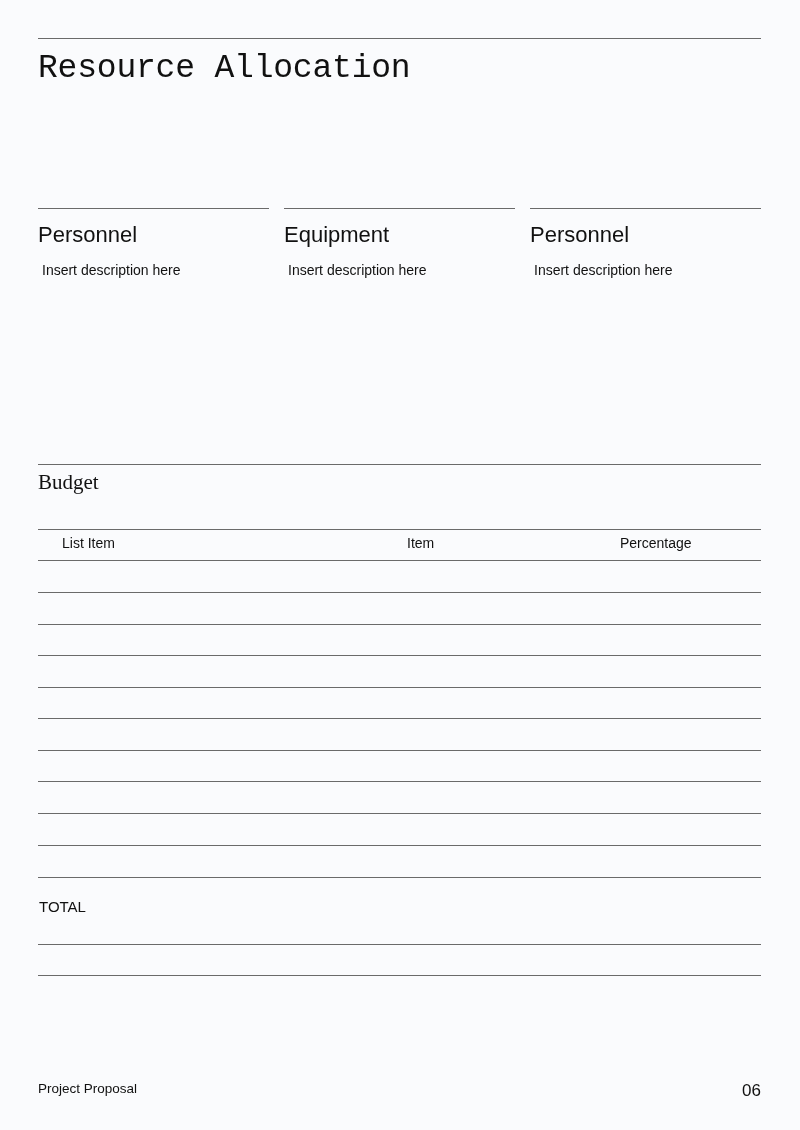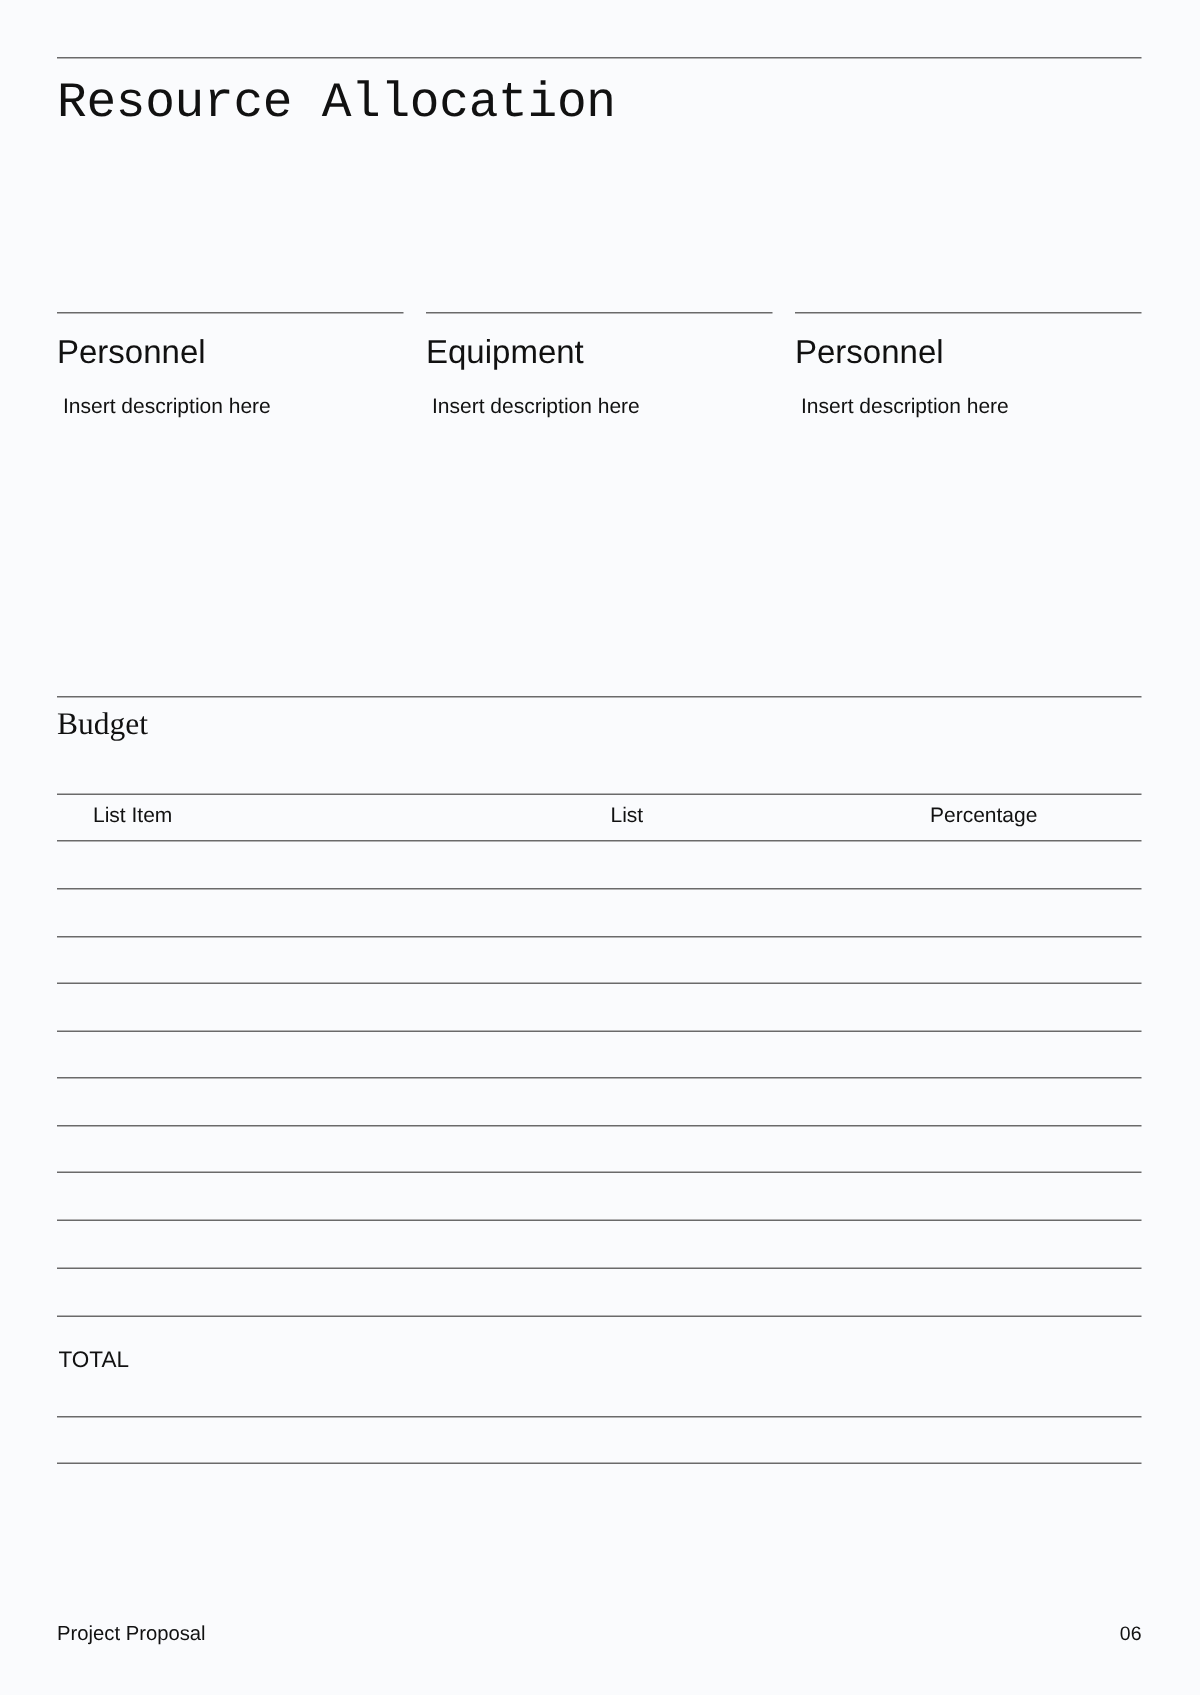--- a/index.html
+++ b/index.html
@@ -51,7 +51,7 @@
 <div>
   <div class="rule" style="left:38px; top:529px; width:723px;"></div>
   <div class="th" style="left:38px;margin-left:24px;">List Item</div>
-  <div class="th" style="left:407px;">List</div>
+  <div class="th" style="left:407px;">Item</div>
   <div class="th" style="left:620px;">Percentage</div>
 
   <div class="rule" style="left:38px; top:560px; width:723px;"></div>

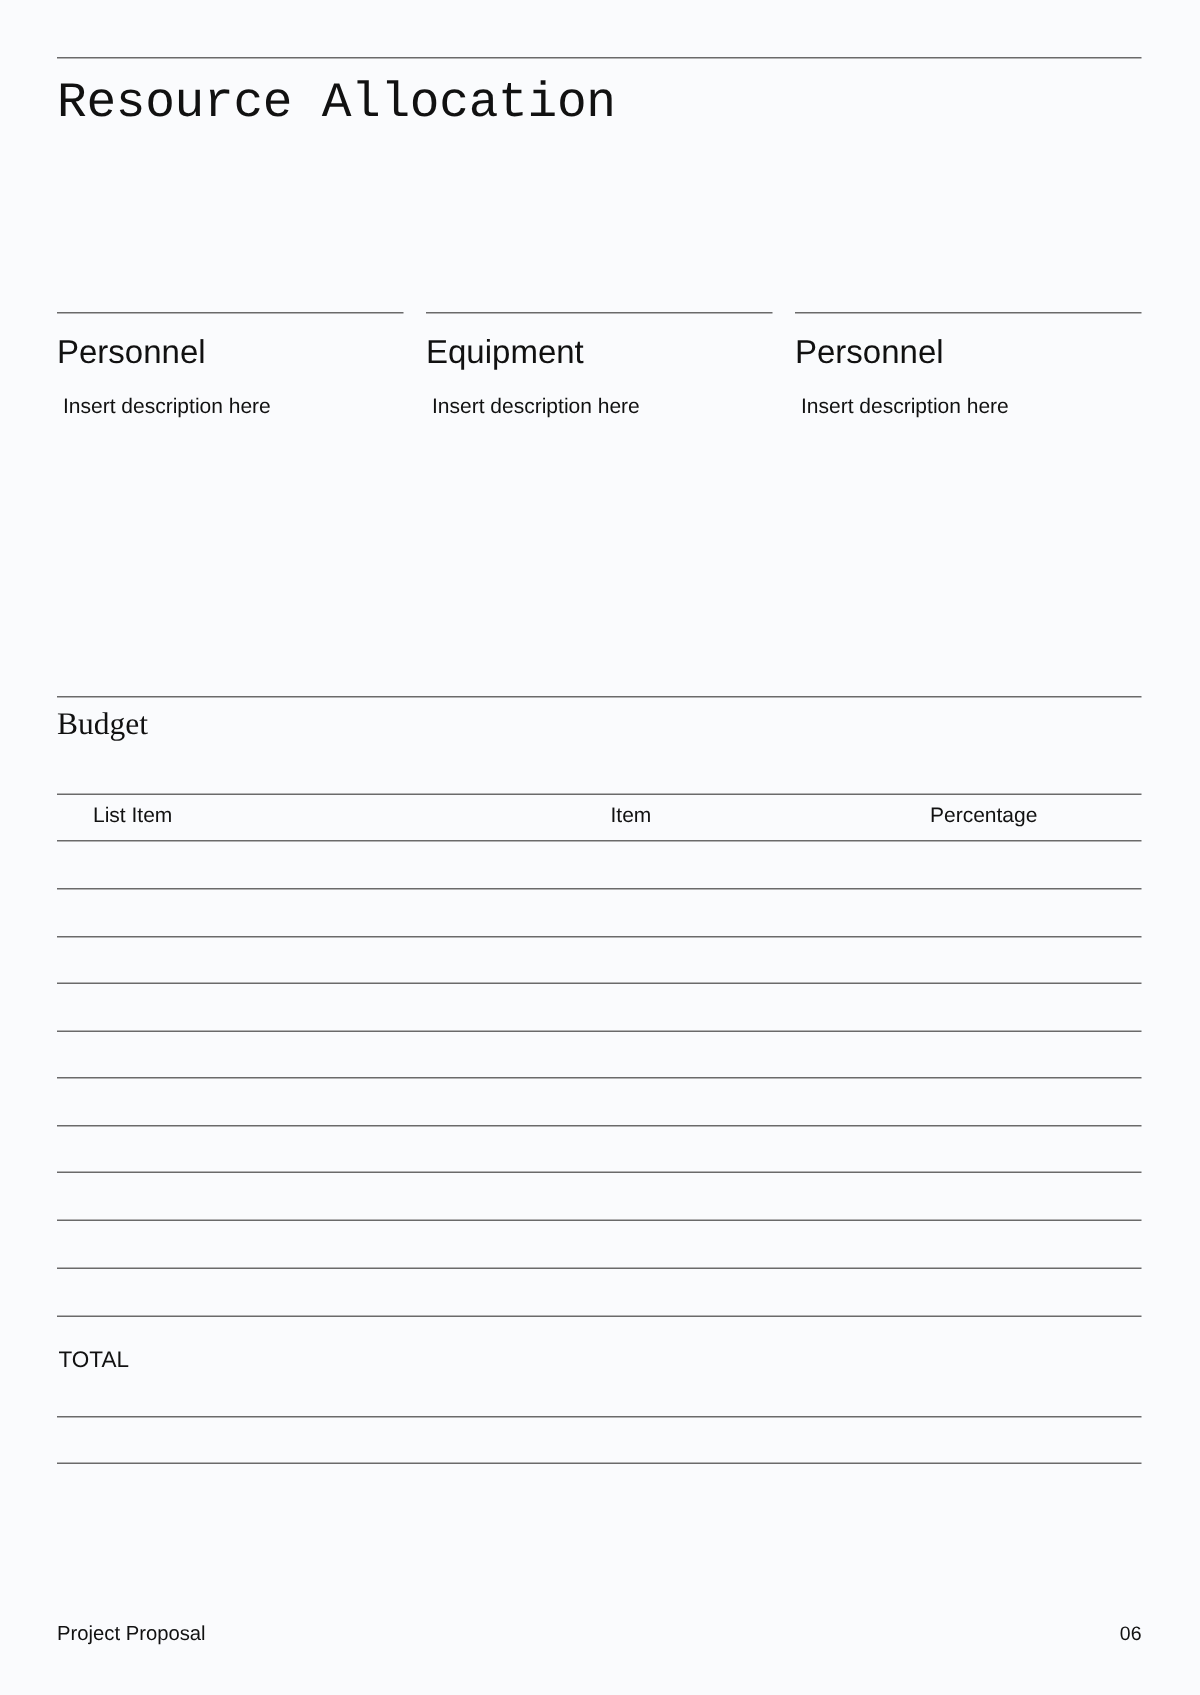--- a/index.html
+++ b/index.html
@@ -21,7 +21,7 @@
   .th { position: absolute; top: 535px; font-size: 14px; }
   .total { position: absolute; left: 39px; top: 898px; font-size: 15px; }
   .footer-left { position: absolute; left: 38px; top: 1081px; font-size: 13.5px; }
-  .footer-right { position: absolute; right: 39px; top: 1081px; font-size: 13px; }
+  .footer-right { position: absolute; right: 39px; top: 1081px; font-size: 17px; }
 </style>
 </head>
 <body>

